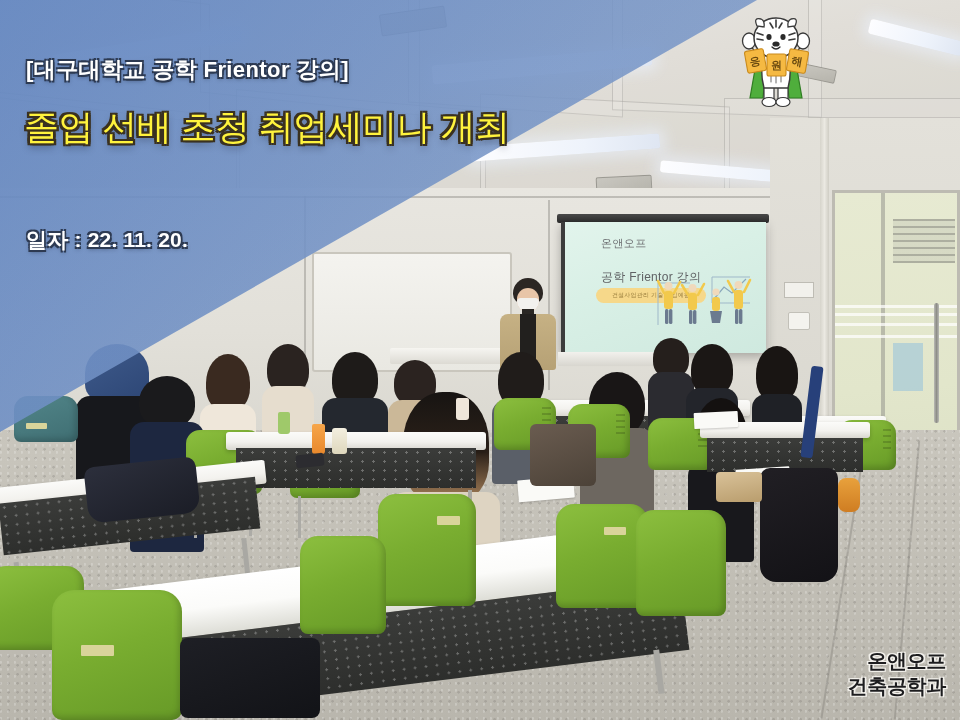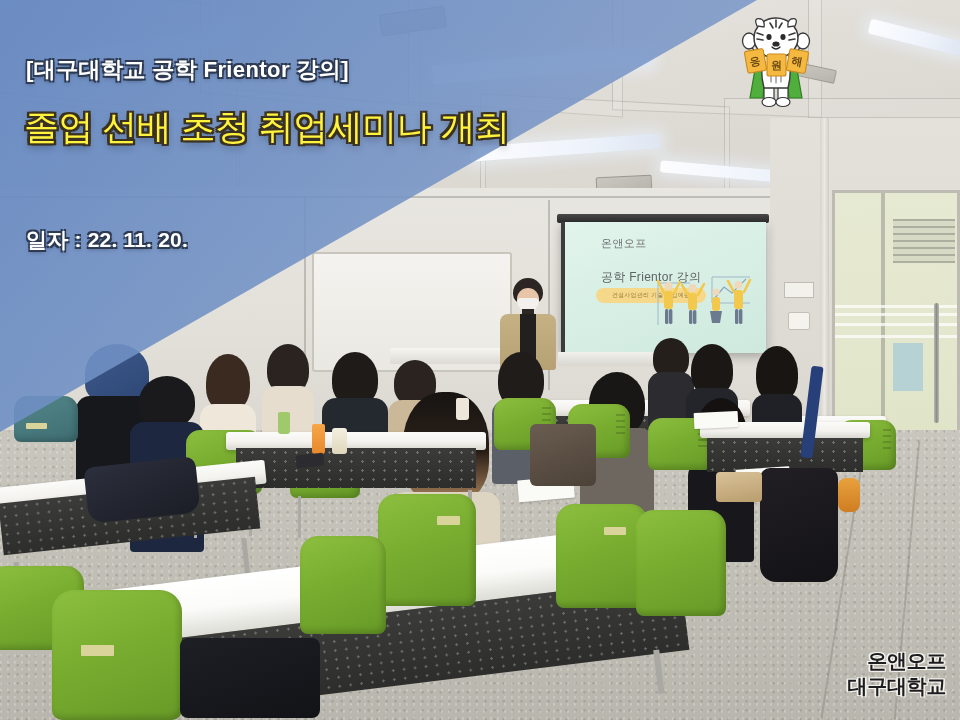--- a/index.html
+++ b/index.html
@@ -592,7 +592,7 @@
 
   <div class="credit">
     <div>온앤오프</div>
-    <div>대구대학교</div>
+    <div>건축공학과</div>
   </div>
 
 </div>

